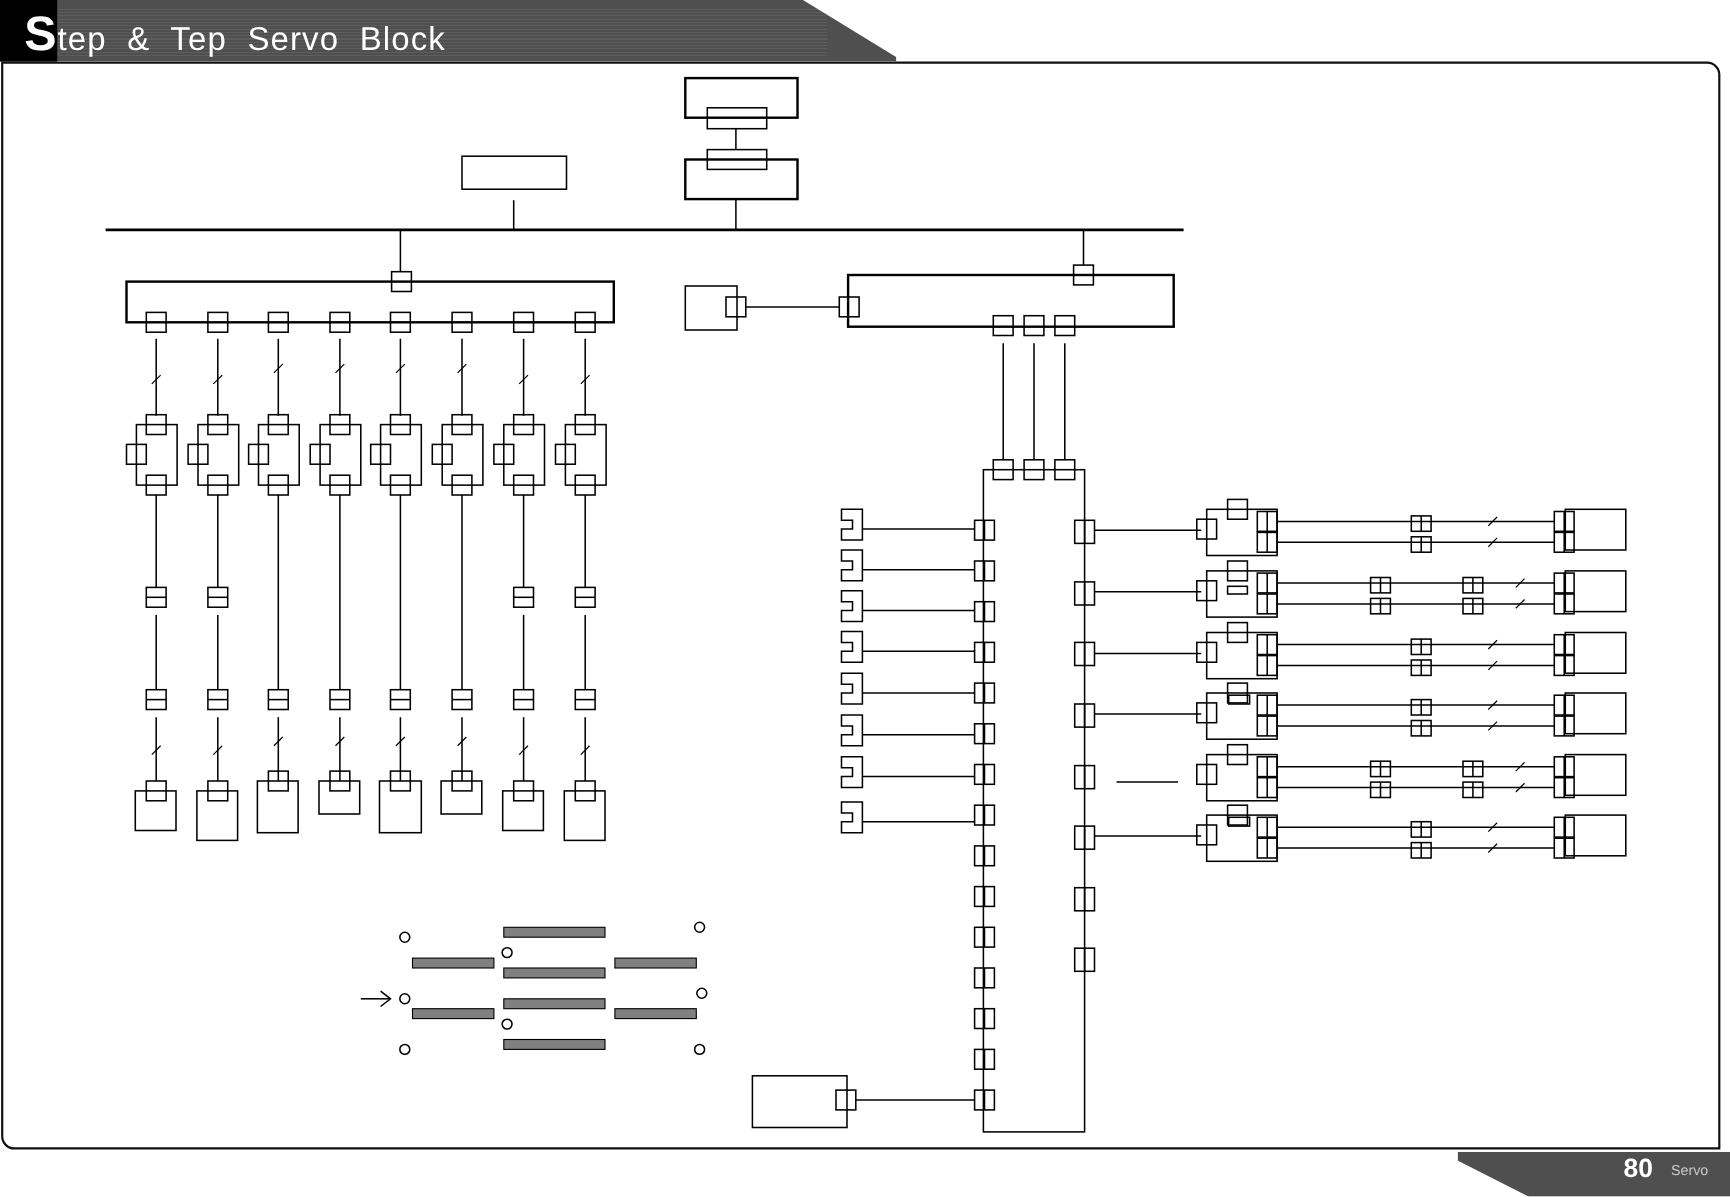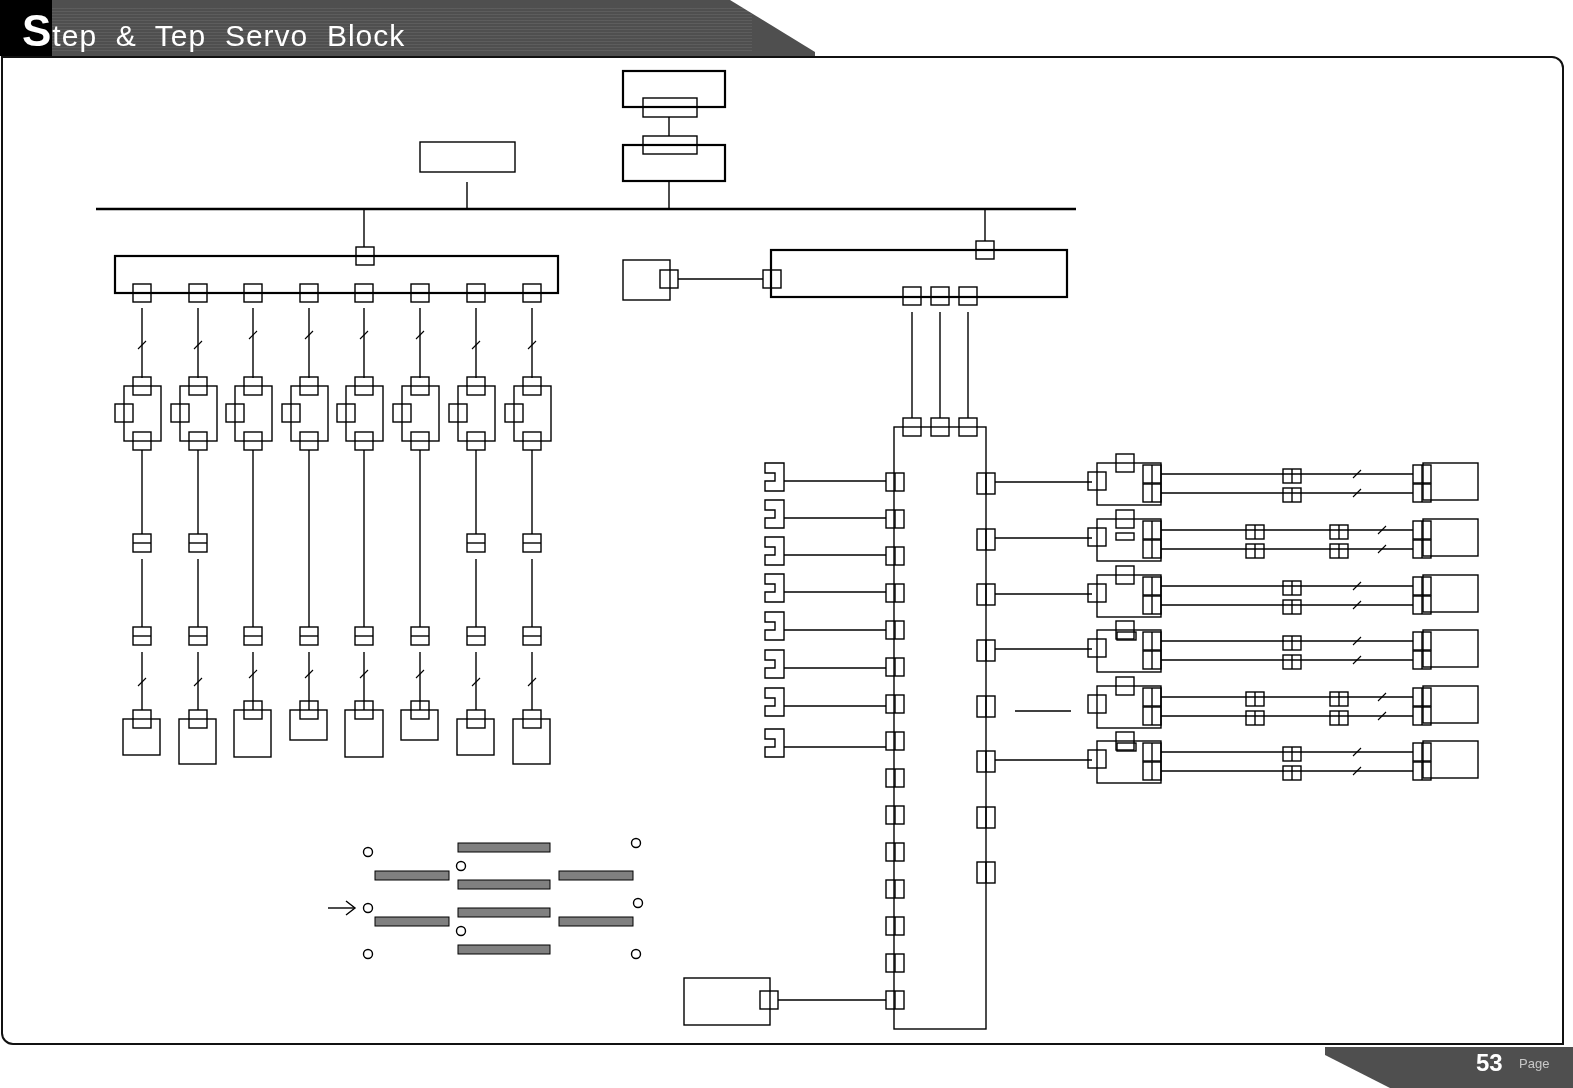--- a/index.html
+++ b/index.html
@@ -420,7 +420,7 @@
 </svg>
 
 <div class="footer-tab"></div>
-<div class="page-num">53</div>
+<div class="page-num">80</div>
 <div class="page-word">Page</div>
 
 </body></html>

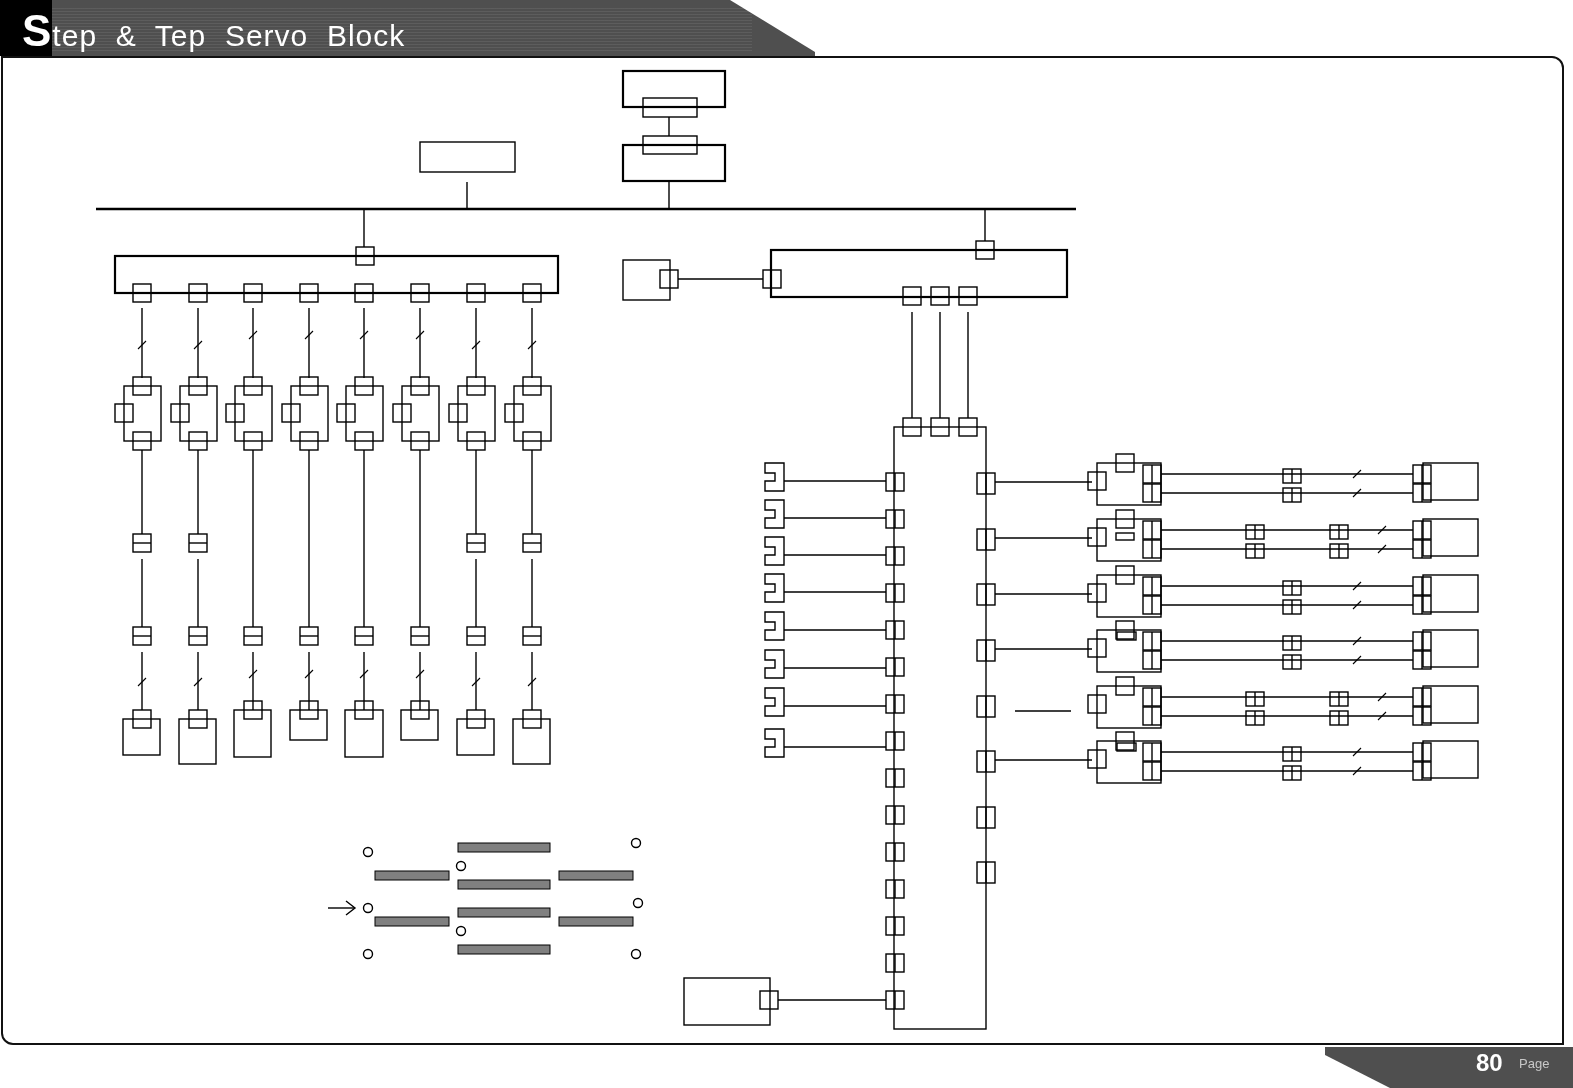--- a/index.html
+++ b/index.html
@@ -421,6 +421,6 @@
 
 <div class="footer-tab"></div>
 <div class="page-num">80</div>
-<div class="page-word">Page</div>
+<div class="page-word">Servo</div>
 
 </body></html>

